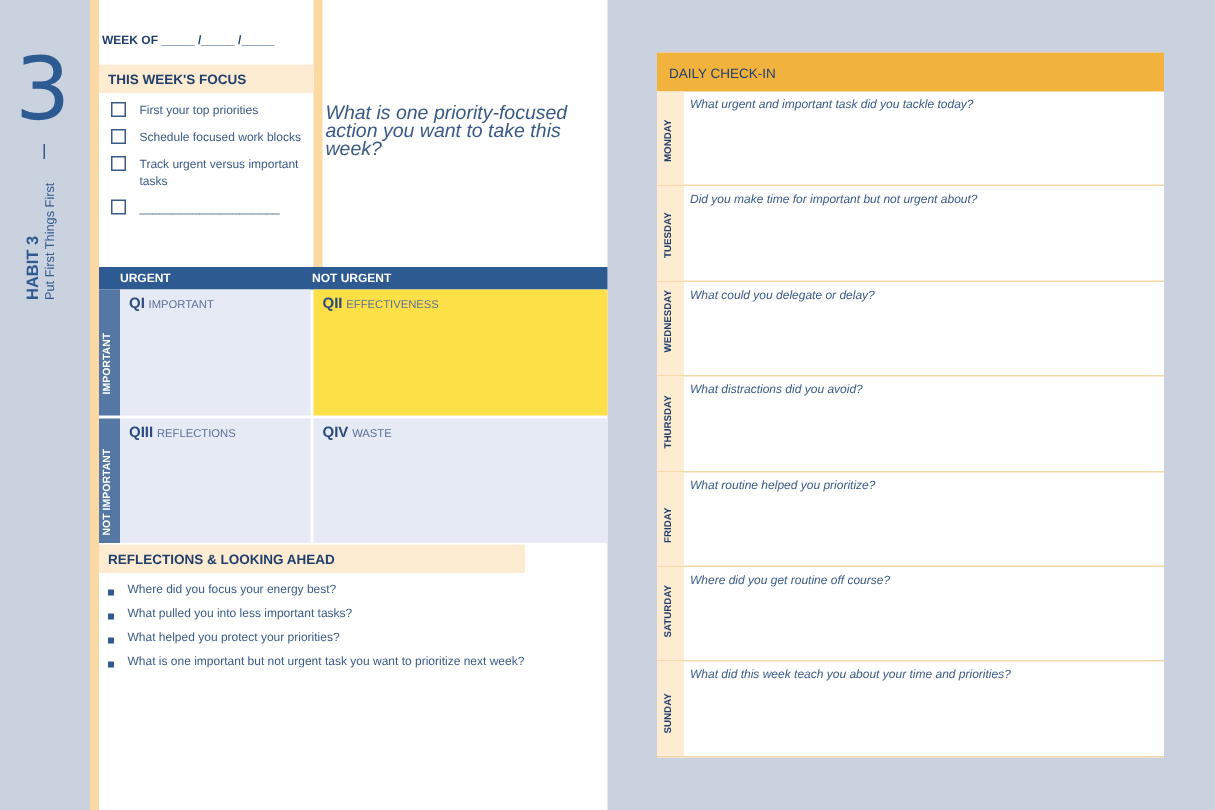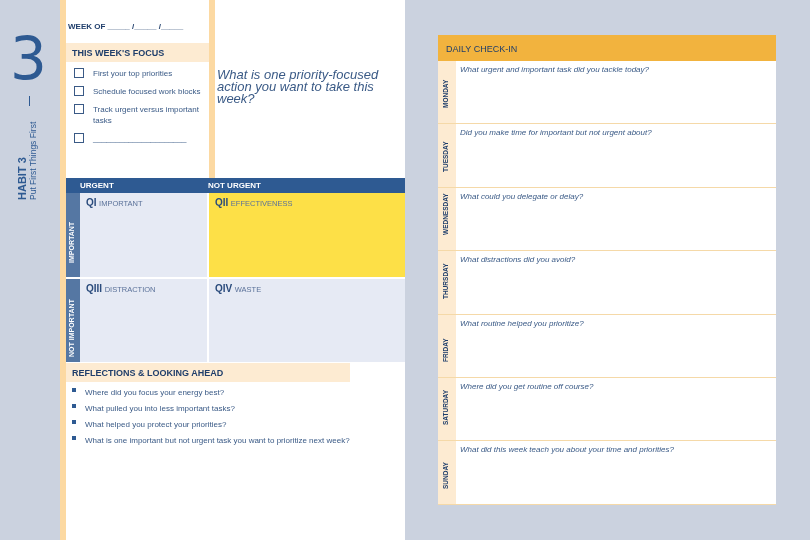--- a/index.html
+++ b/index.html
@@ -86,7 +86,7 @@
     </div>
  <div class="q" style="left:14px;top:193px;width:127px;height:84px"><b>QI</b> <span>IMPORTANT</span></div>
  <div class="q" style="left:143px;top:193px;width:196px;height:84px;background:#fde047"><b>QII</b> <span>EFFECTIVENESS</span></div>
- <div class="q" style="left:14px;top:279px;width:127px;height:83px"><b>QIII</b> <span>DISTRACTION</span></div>
+ <div class="q" style="left:14px;top:279px;width:127px;height:83px"><b>QIII</b> <span>REFLECTIONS</span></div>
  <div class="q" style="left:143px;top:279px;width:196px;height:83px"><b>QIV</b> <span>WASTE</span></div>
 
  <div class="hdr" style="left:0;top:363px;width:284px">REFLECTIONS &amp; LOOKING AHEAD</div>

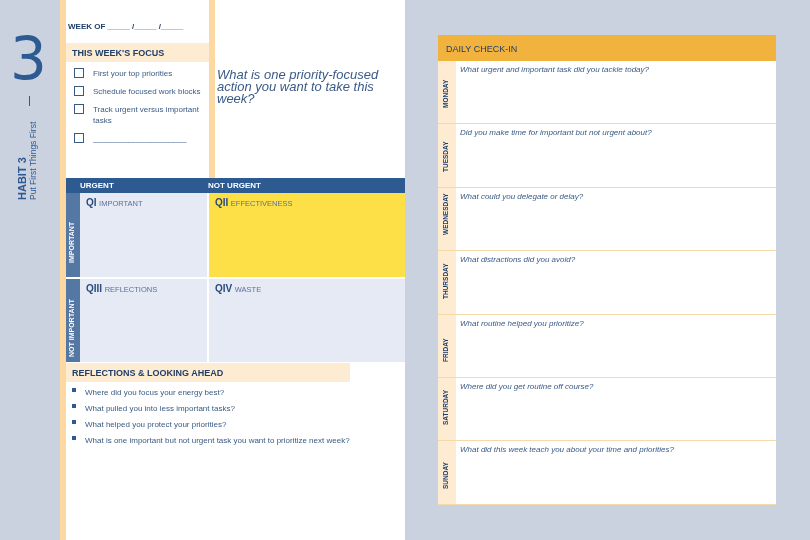--- a/index.html
+++ b/index.html
@@ -26,7 +26,7 @@
 .rl{position:absolute;left:0;width:14px;background:#5577a3;color:#fff;font-size:7px;font-weight:bold}
 .rl span{position:absolute;left:2px;white-space:nowrap;transform:rotate(-90deg);transform-origin:left top}
 .refl{position:absolute;left:6px;top:388px}
-.rf{font-size:8px;color:#3a5a86;margin-bottom:7px;display:flex;align-items:flex-start}
+.rf{font-size:8px;color:#3a5a86;margin-bottom:7px;display:flex;align-items:flex-end}
 .sq{width:4px;height:4px;background:#2e5a92;margin-right:9px}
 .dc{position:absolute;left:438px;top:35px;width:338px;height:470px;background:#fff}
 .dch{height:26px;background:#f2b33e;font-size:9px;color:#1f3e6b;padding:9px 0 0 8px}

